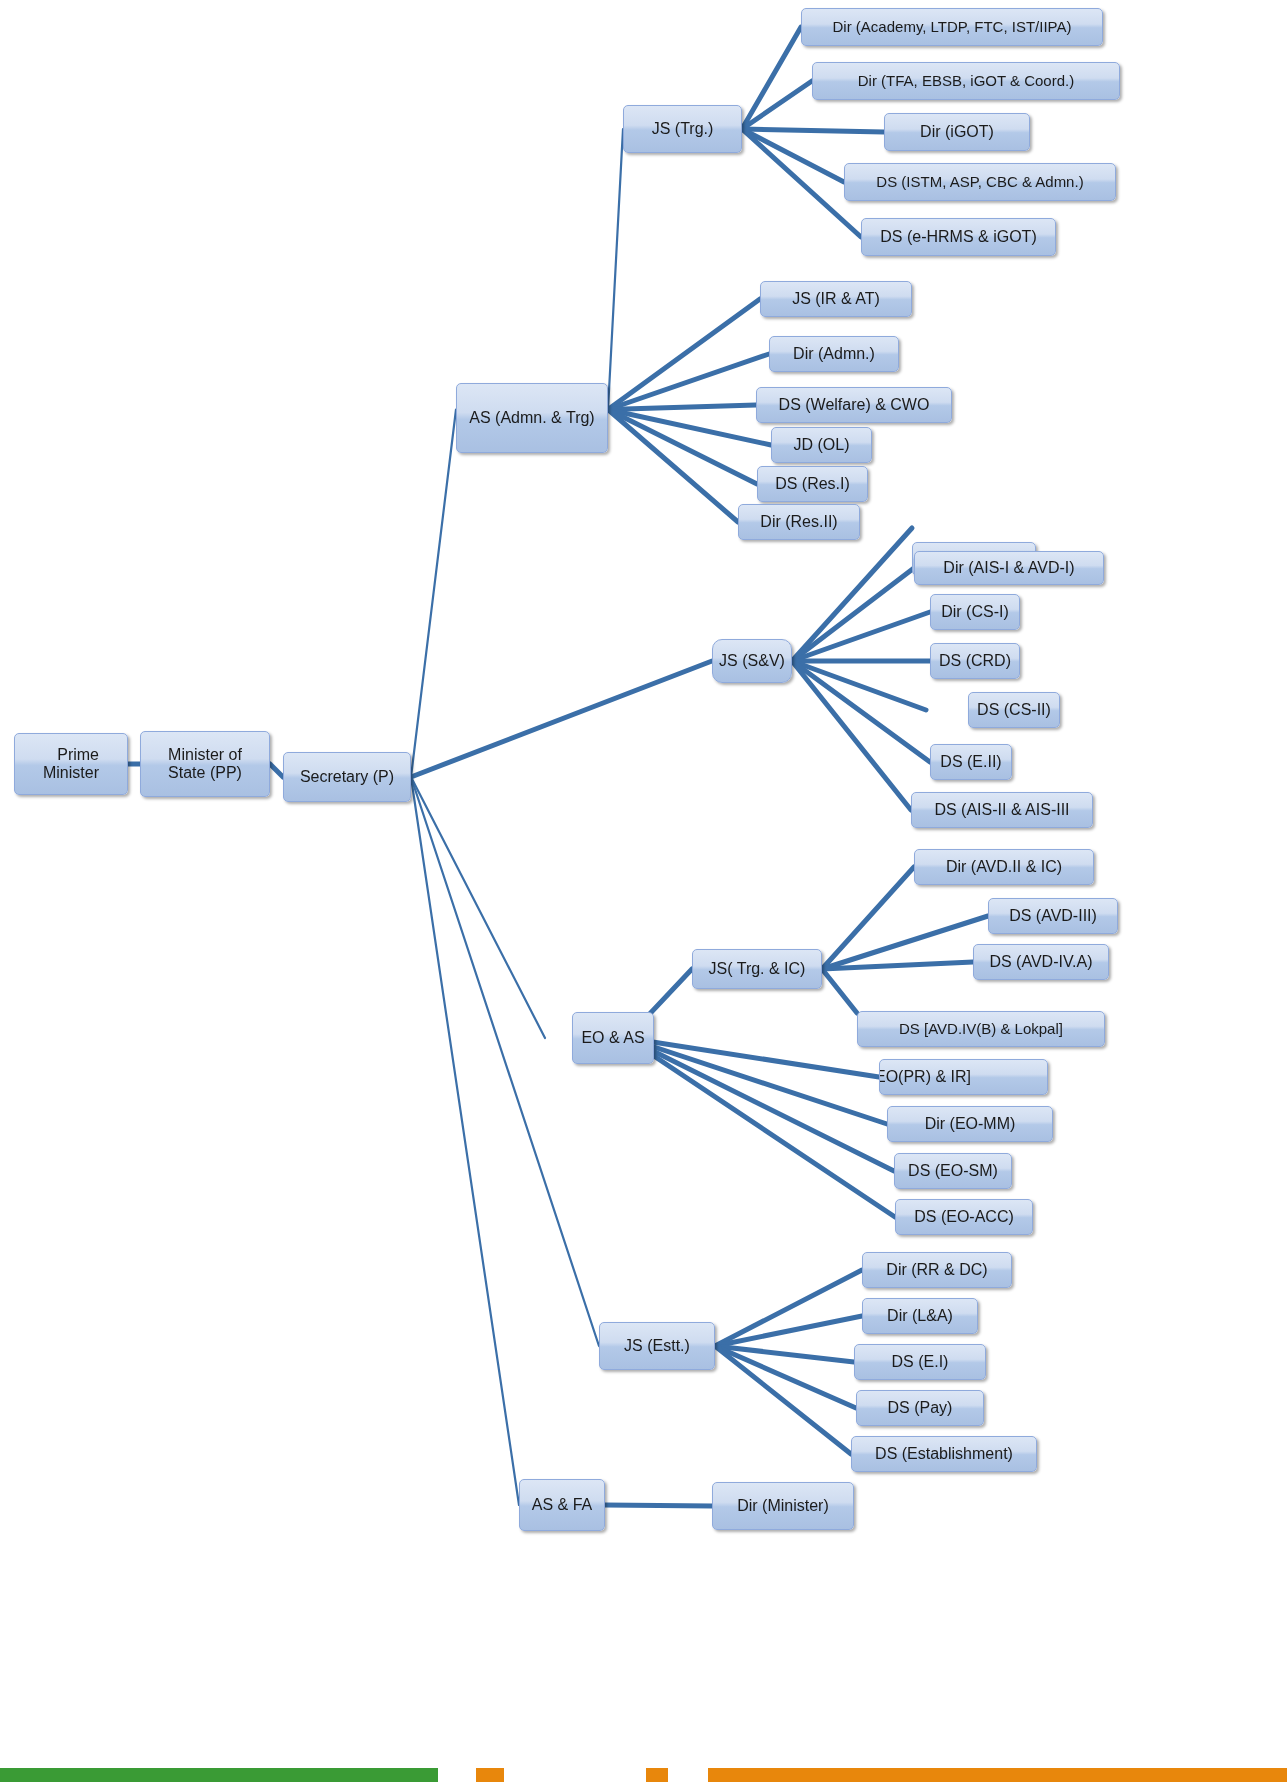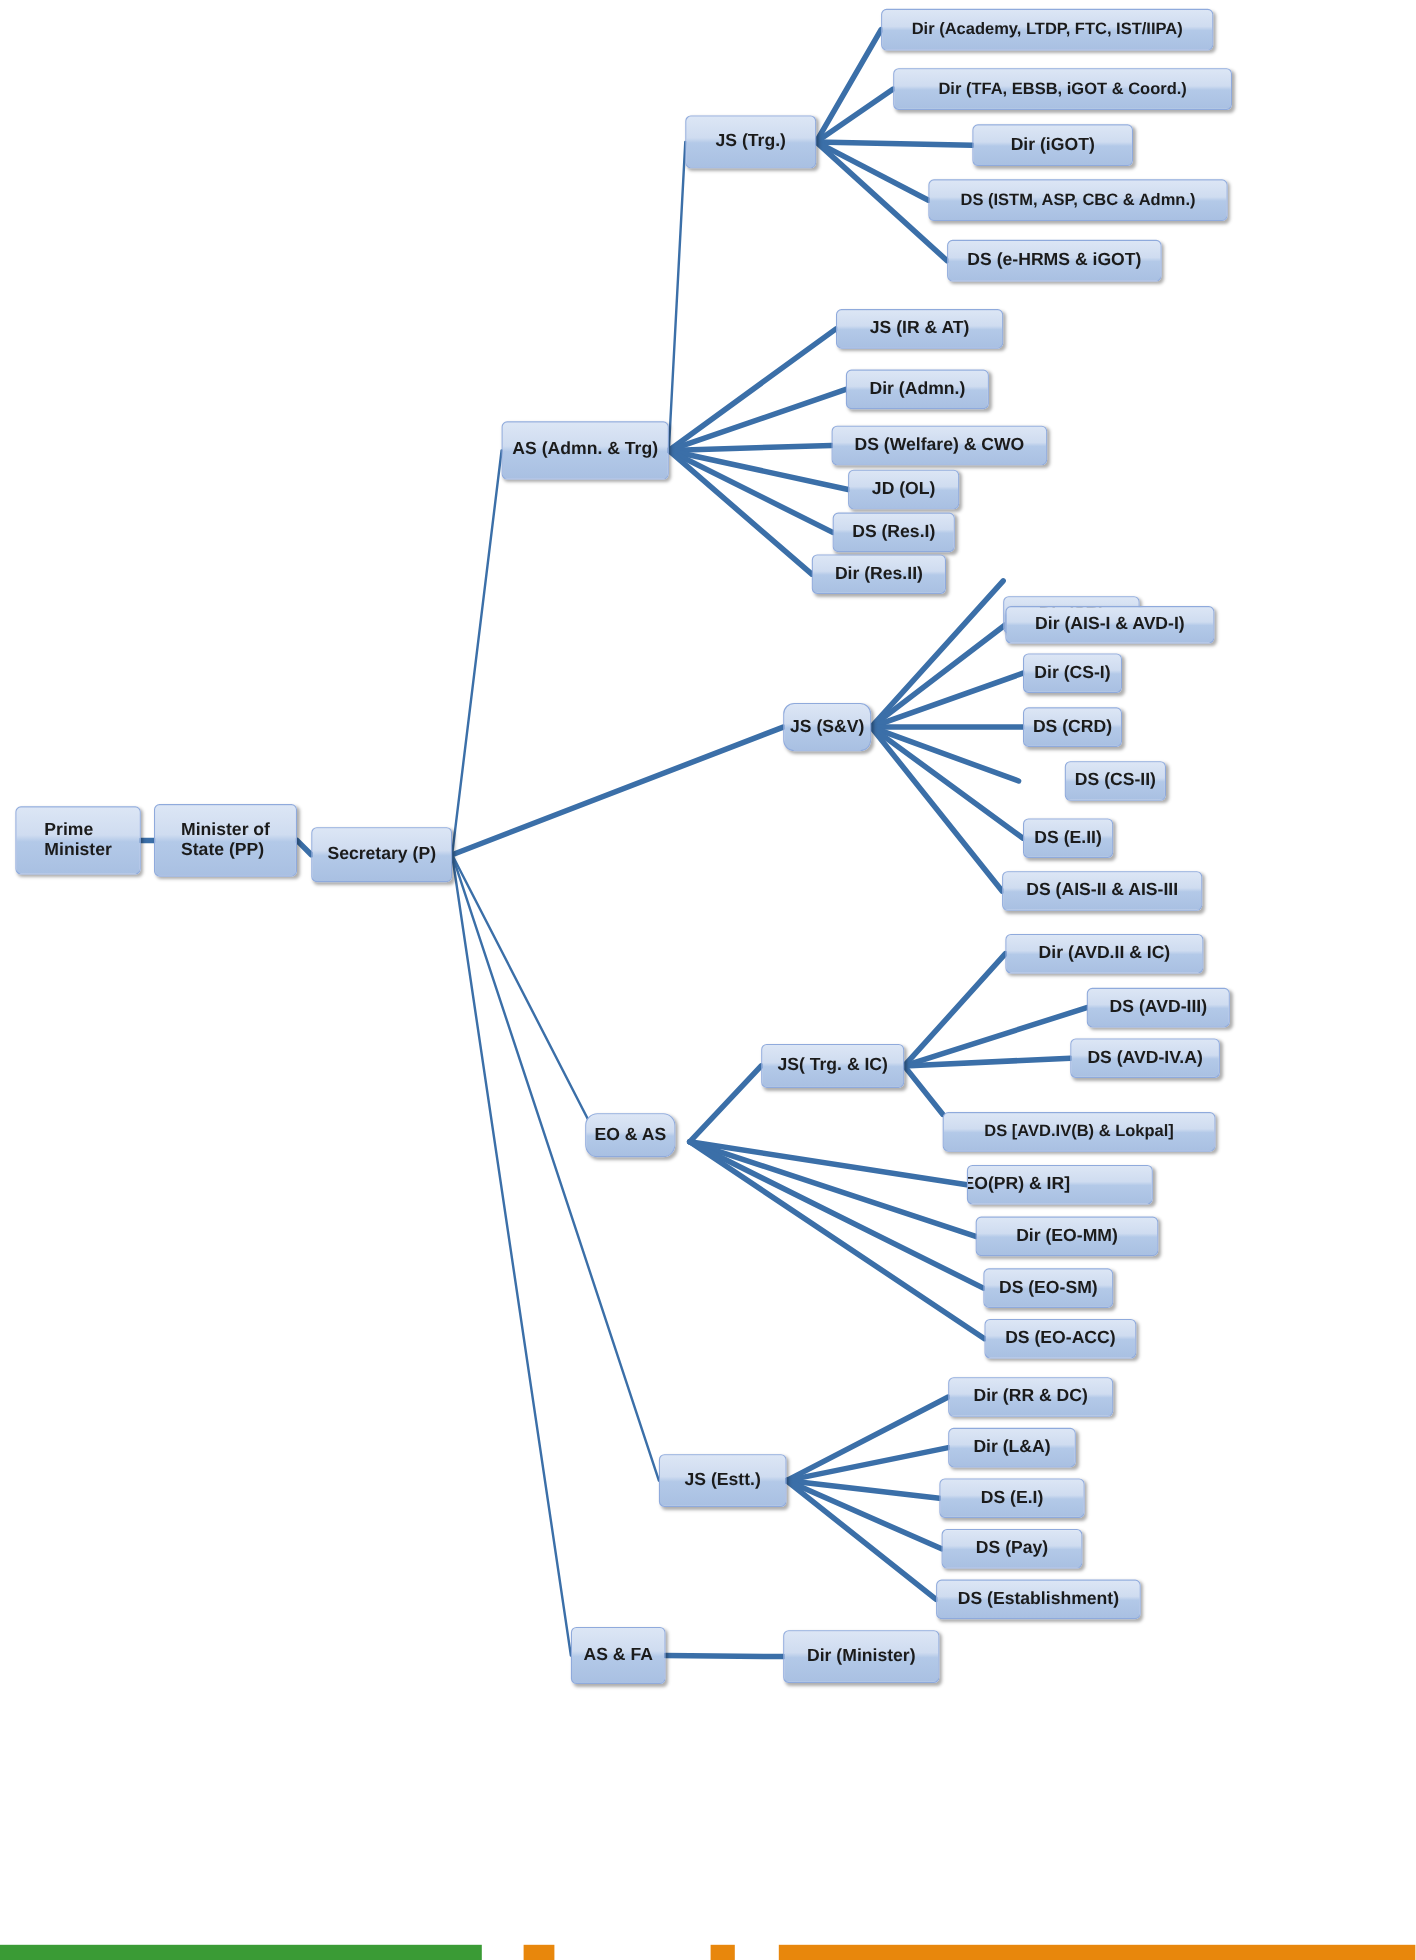--- a/index.html
+++ b/index.html
@@ -10,7 +10,7 @@
     position:absolute;
     box-sizing:border-box;
     display:flex;align-items:center;justify-content:center;
-    text-align:left;
+    text-align:right;
     border:1px solid #8faadc;
     border-radius:5px;
     background:linear-gradient(to bottom,#dce6f5 0%,#cfdcf0 42%,#b3c9e8 52%,#a9c0e2 100%);
@@ -21,7 +21,6 @@
     white-space:nowrap;
     overflow:hidden;
     padding:0 4px;
-    font-weight:bold;
   }
   .node.small{font-size:15px;}
   .node.clip{justify-content:flex-start;}

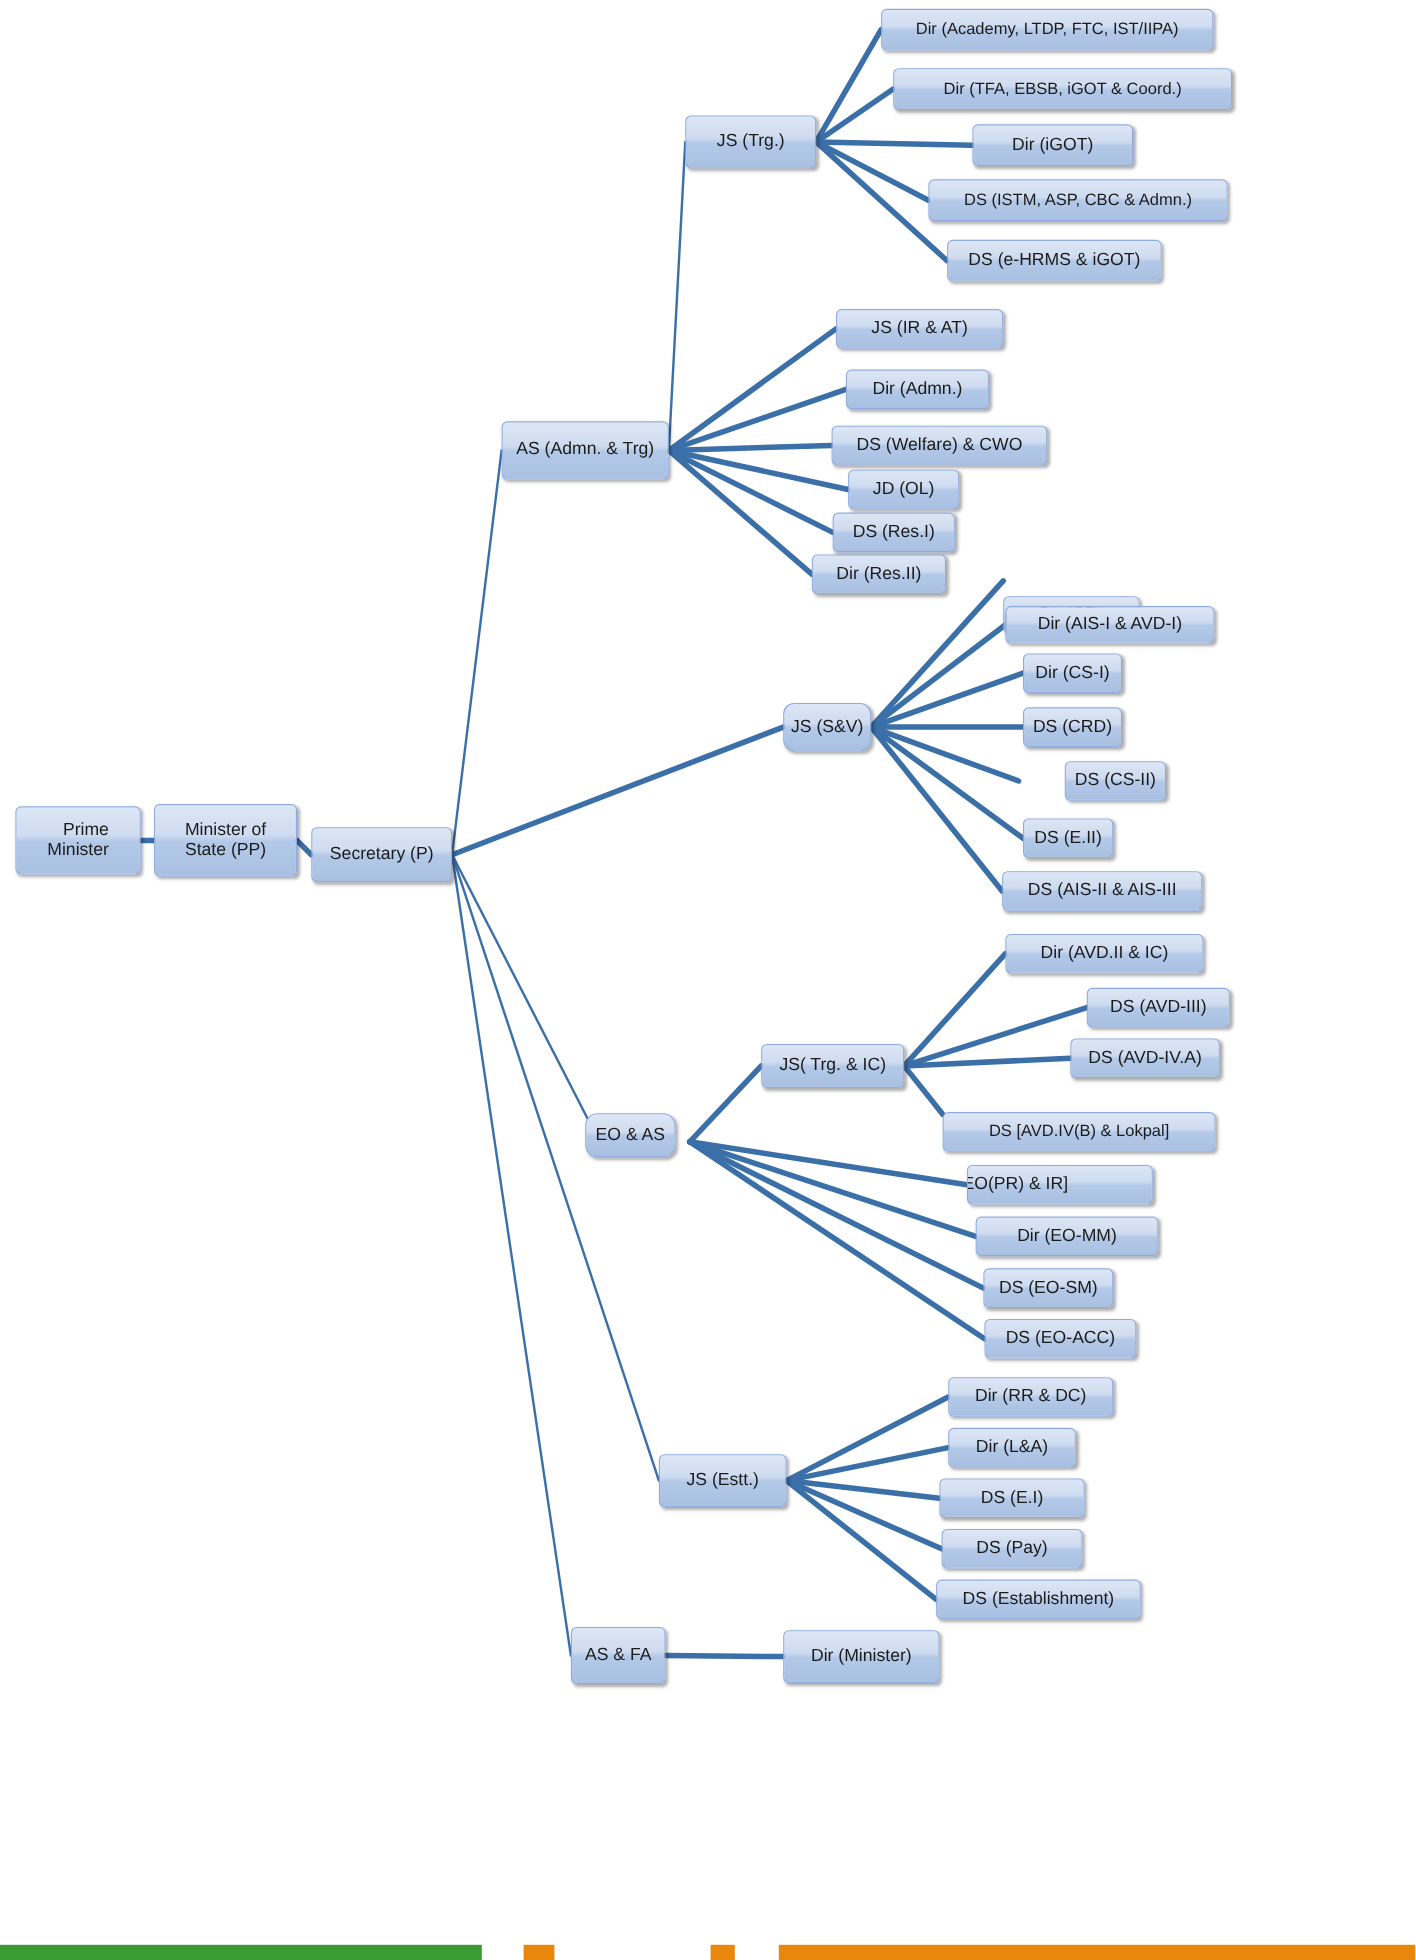--- a/index.html
+++ b/index.html
@@ -86,7 +86,7 @@
       <div class="node" style="left: 283px; top: 752px; width: 128px; height: 50px;">
         <span class="lbl">Secretary (P)</span>
       </div>
-      <div class="node" style="left: 456px; top: 383px; width: 152px; height: 53px;">
+      <div class="node" style="left: 456px; top: 383px; width: 152px; height: 70px;">
         <span class="lbl">AS  (Admn. &amp; Trg)</span>
       </div>
       <div class="node" style="left: 623px; top: 105px; width: 119px; height: 48px;">

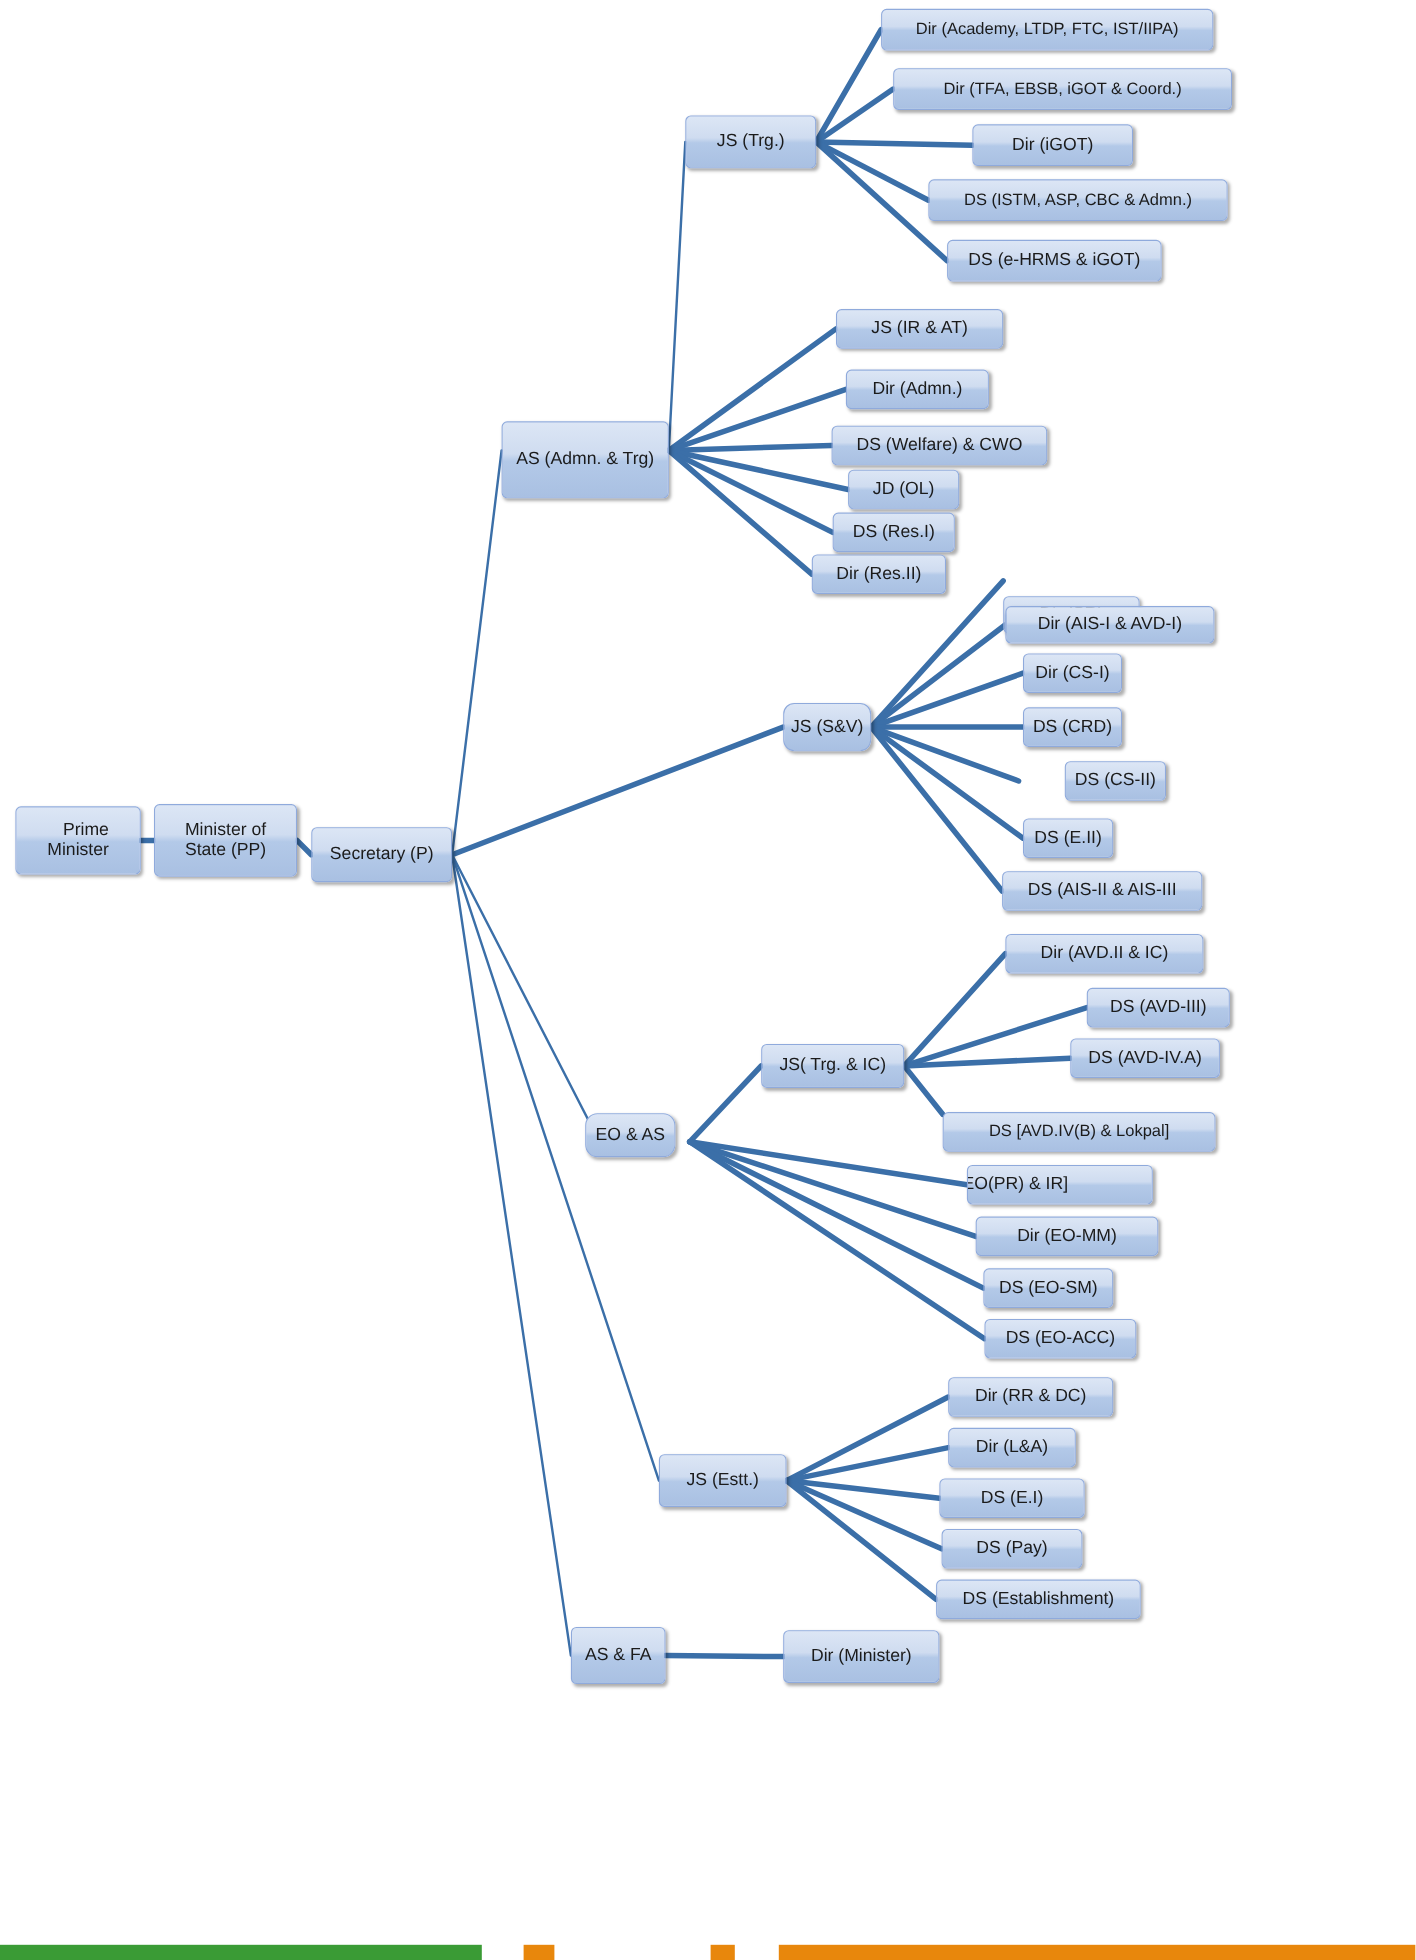--- a/index.html
+++ b/index.html
@@ -149,7 +149,7 @@
       <div class="node" style="left: 911px; top: 792px; width: 182px; height: 36px;">
         <span class="lbl">DS (AIS-II &amp; AIS-III</span>
       </div>
-      <div class="node" style="left: 532px; top: 1012px; width: 82px; height: 40px; border-radius: 11px;">
+      <div class="node" style="left: 572px; top: 1012px; width: 82px; height: 52px;">
         <span class="lbl">EO &amp; AS</span>
       </div>
       <div class="node" style="left: 692px; top: 949px; width: 130px; height: 40px;">

